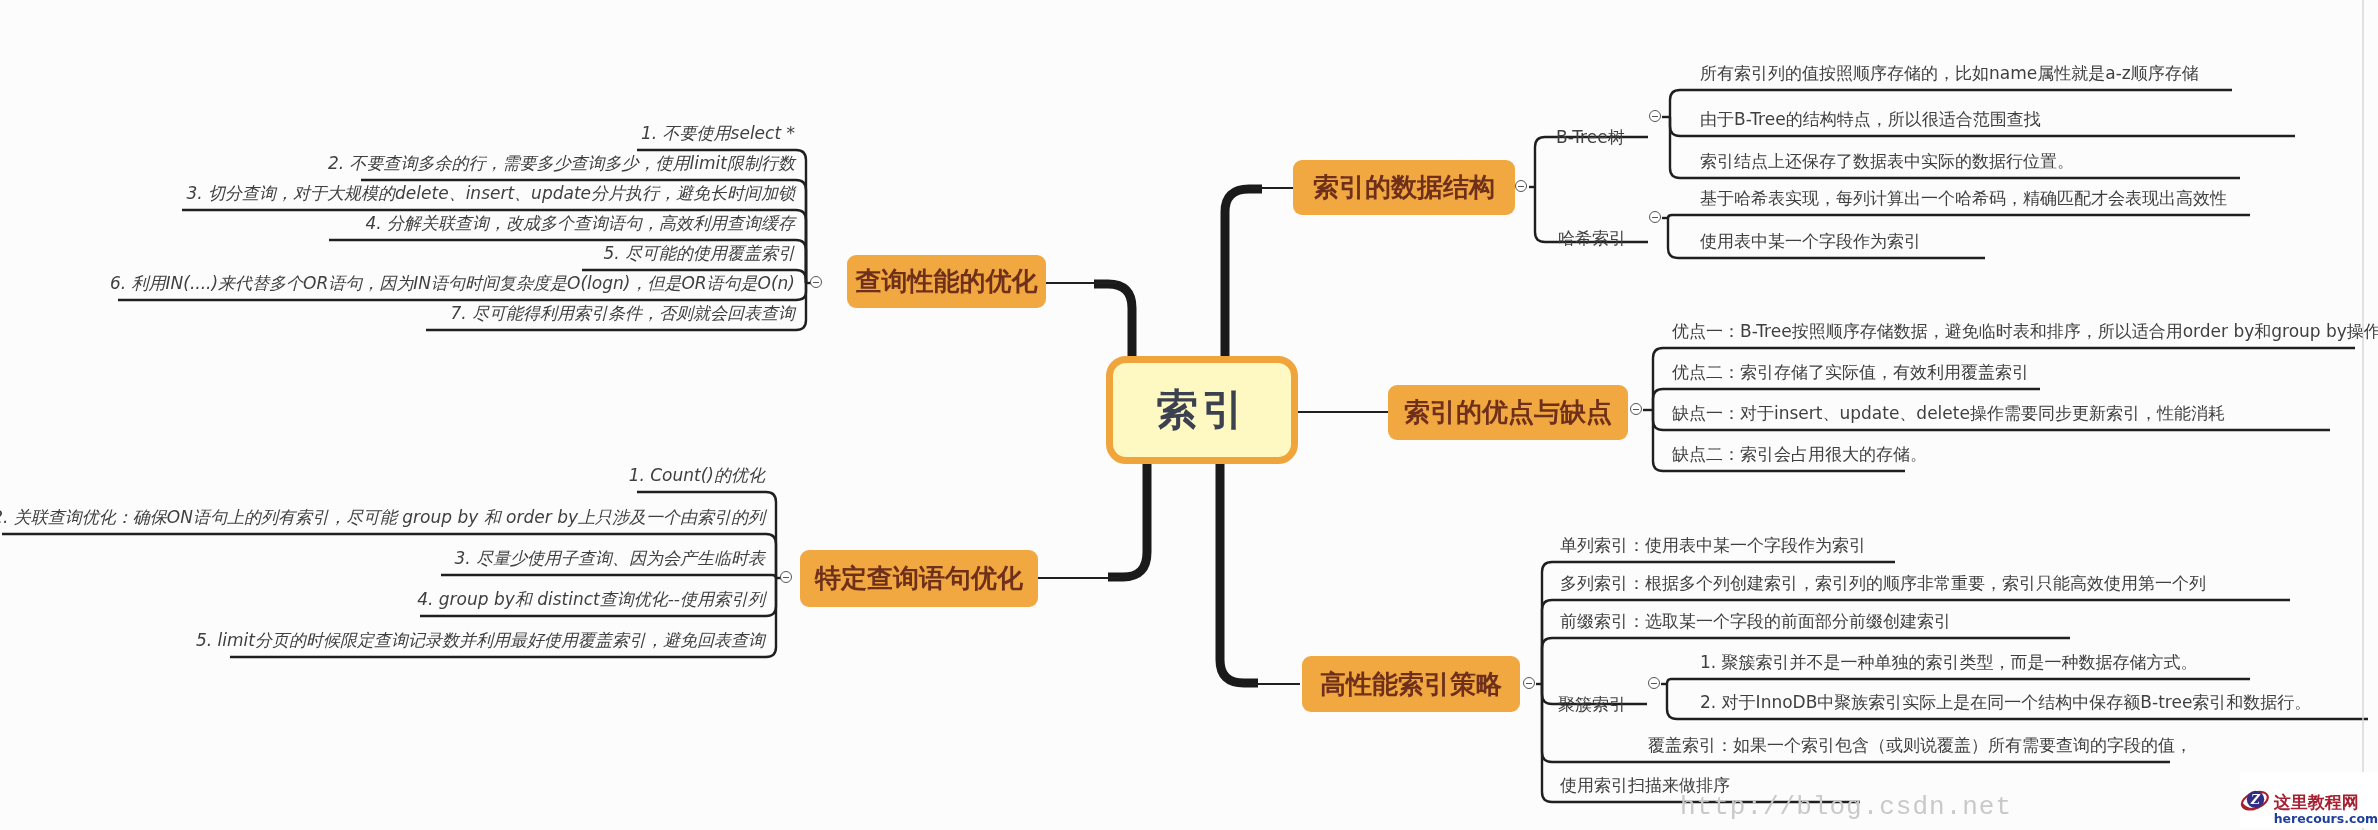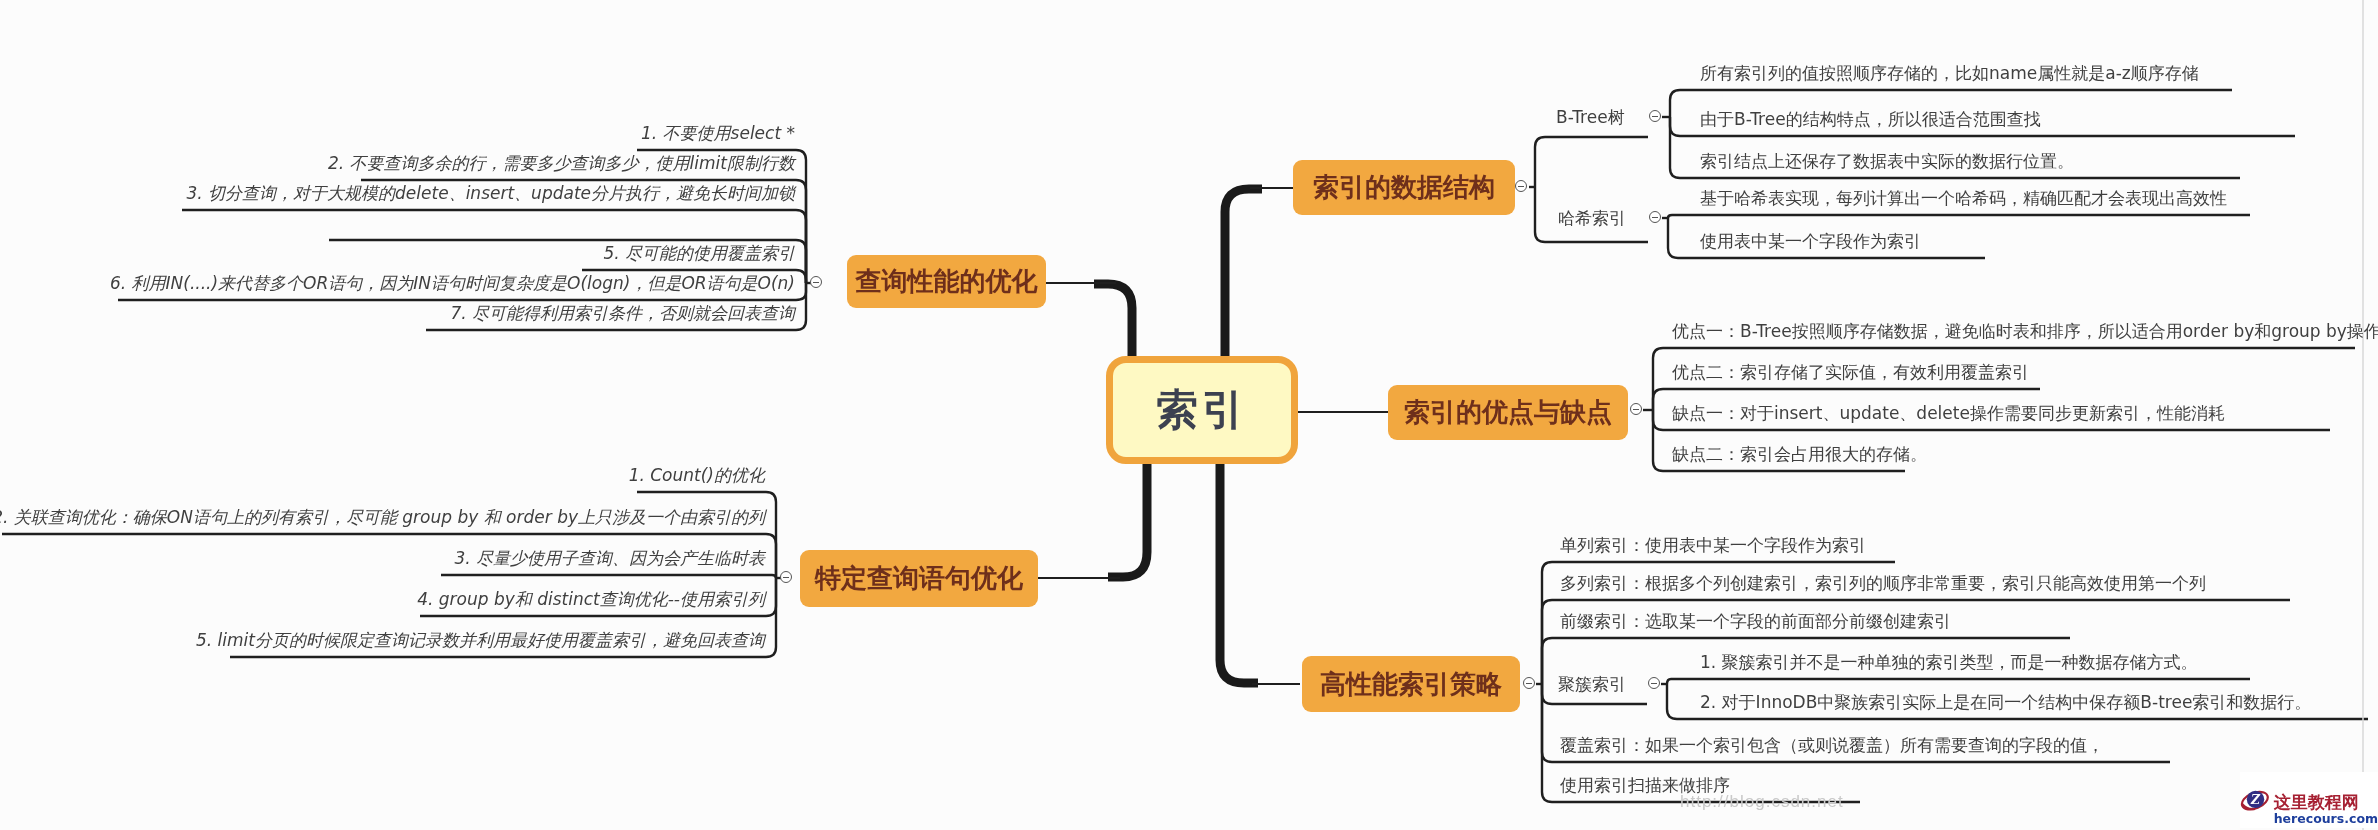--- a/index.html
+++ b/index.html
@@ -26,7 +26,7 @@
   .leaf.r{text-align:left;font-style:italic;}
   .sublabel{
     position:absolute;z-index:2;height:22px;line-height:22px;
-    font-size:17px;color:#3f3f3f;white-space:nowrap;
+    font-size:17px;color:#3f3f3f;white-space:nowrap;margin-top:20px;
   }
   .toggle{
     position:absolute;z-index:4;width:12px;height:12px;border-radius:50%;

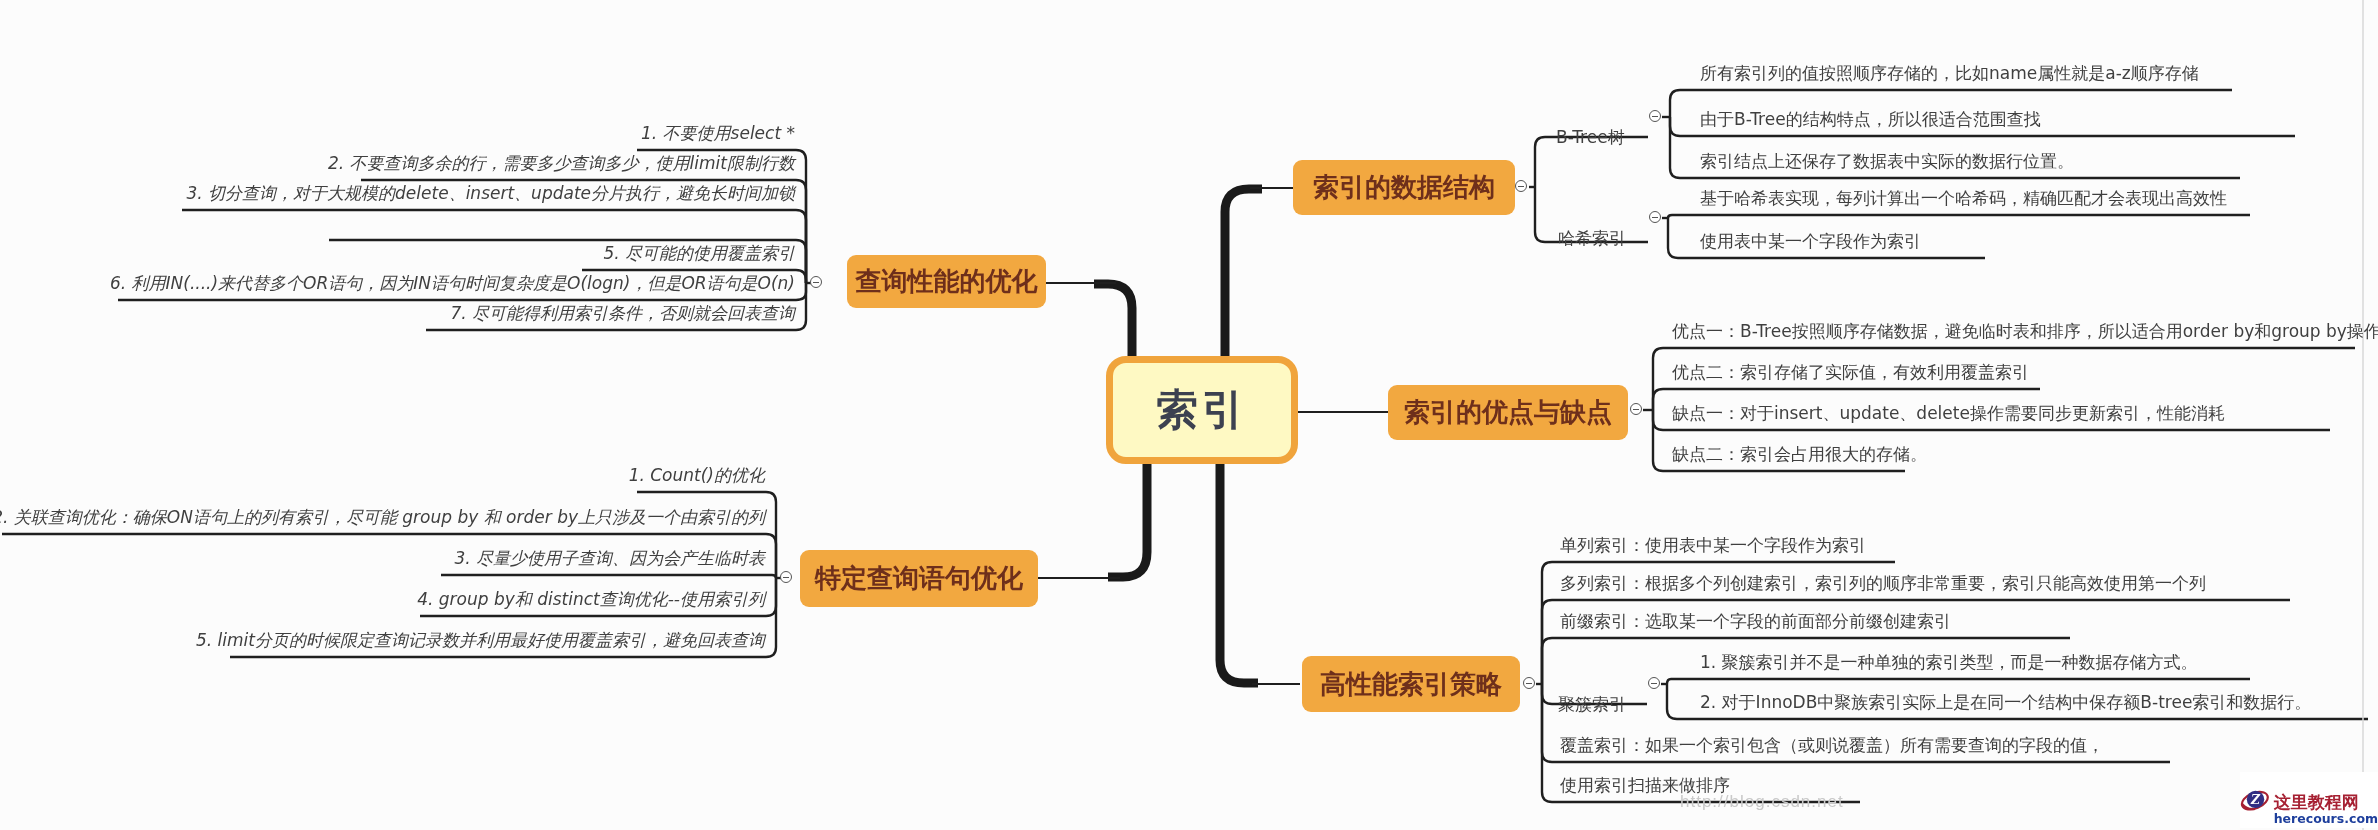--- a/index.html
+++ b/index.html
@@ -159,6 +159,7 @@
   <div class="leaf r" style="right:1583px;top:122px;">1. 不要使用select *</div>
   <div class="leaf r" style="right:1583px;top:152px;">2. 不要查询多余的行，需要多少查询多少，使用limit限制行数</div>
   <div class="leaf r" style="right:1583px;top:182px;">3. 切分查询，对于大规模的delete、insert、update分片执行，避免长时间加锁</div>
+  <div class="leaf r" style="right:1583px;top:212px;">4. 分解关联查询，改成多个查询语句，高效利用查询缓存</div>
   <div class="leaf r" style="right:1583px;top:242px;">5. 尽可能的使用覆盖索引</div>
   <div class="leaf r" style="right:1583px;top:272px;">6. 利用IN(....)来代替多个OR语句，因为IN语句时间复杂度是O(logn)，但是OR语句是O(n)</div>
   <div class="leaf r" style="right:1583px;top:302px;">7. 尽可能得利用索引条件，否则就会回表查询</div>

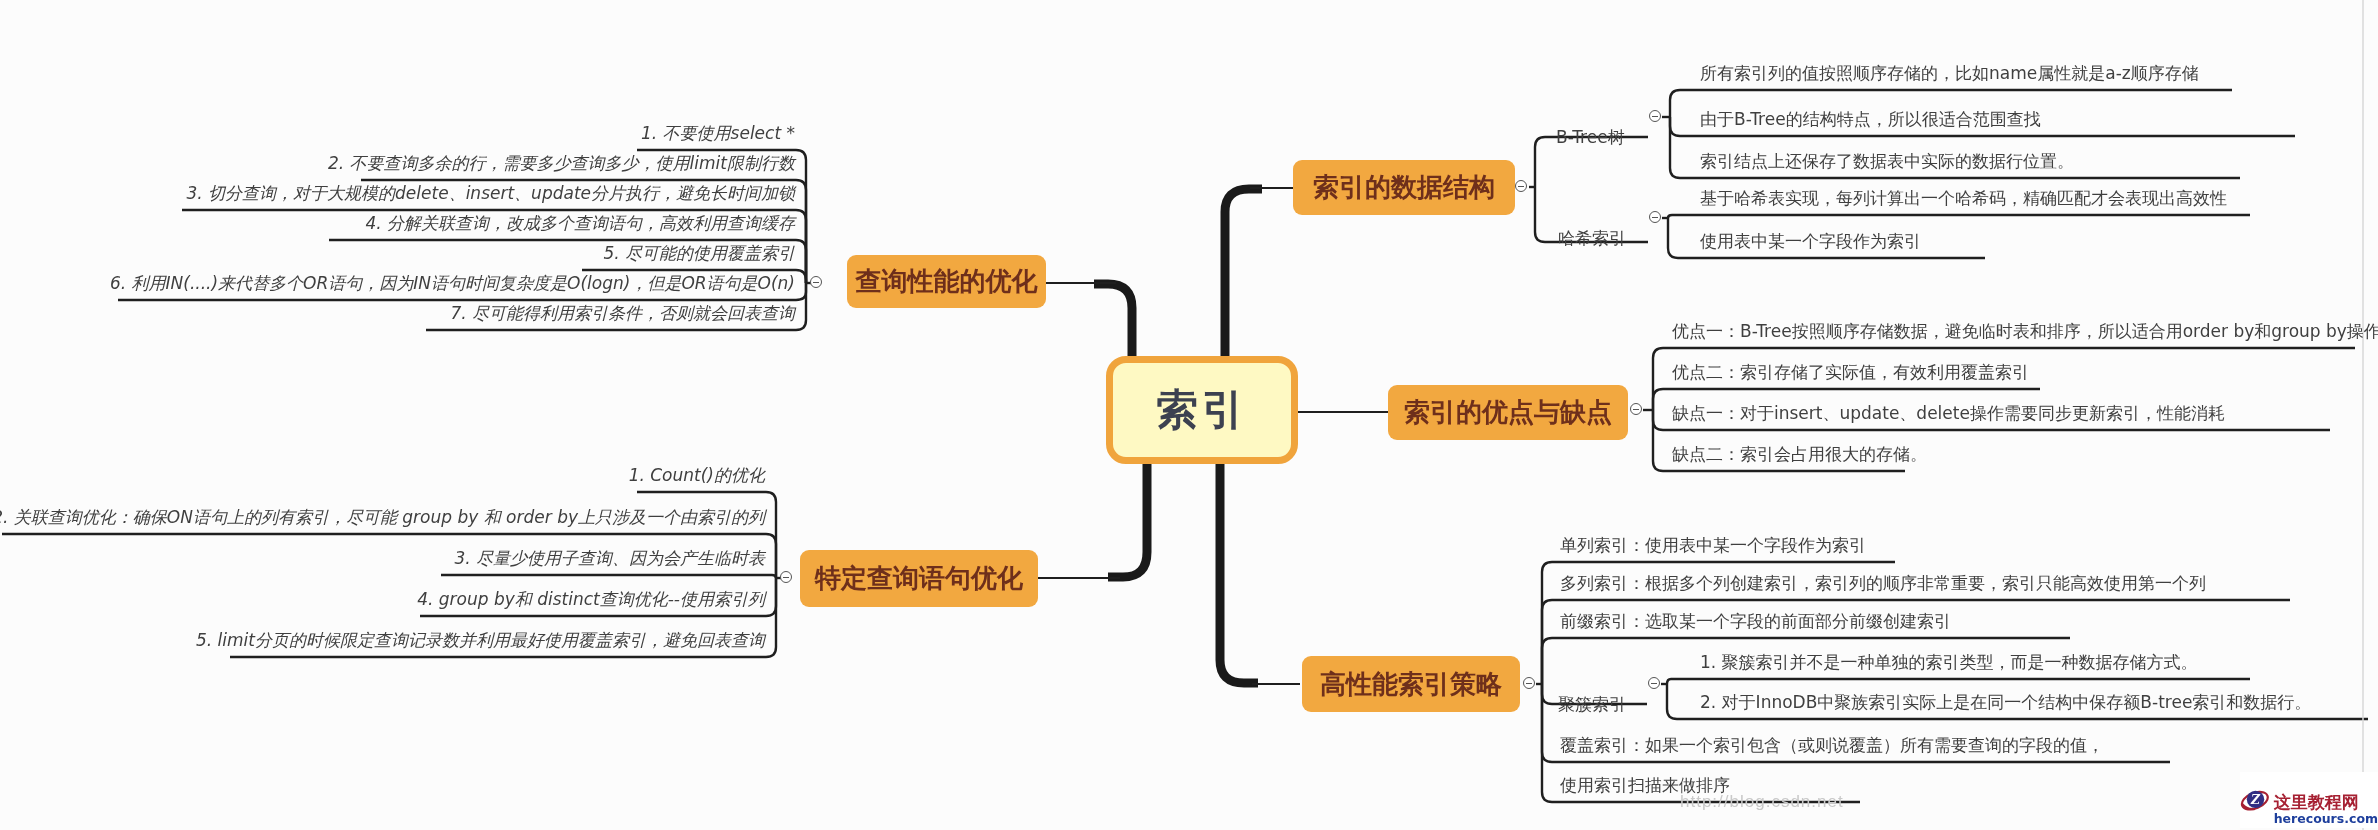--- a/index.html
+++ b/index.html
@@ -189,7 +189,7 @@
   <div class="sublabel" style="left:1558px;top:673px;">聚簇索引</div>
   <div class="leaf" style="left:1700px;top:651px;">1. 聚簇索引并不是一种单独的索引类型，而是一种数据存储方式。</div>
   <div class="leaf" style="left:1700px;top:691px;">2. 对于InnoDB中聚族索引实际上是在同一个结构中保存额B-tree索引和数据行。</div>
-  <div class="leaf" style="left:1560px;top:734px;">覆盖索引：如果一个索引包含（或则说覆盖）所有需要查询的字段的值，</div>
+  <div class="leaf" style="left:1648px;top:734px;">覆盖索引：如果一个索引包含（或则说覆盖）所有需要查询的字段的值，</div>
   <div class="leaf" style="left:1560px;top:774px;">使用索引扫描来做排序</div>
 
   <div class="watermark">http://blog.csdn.net</div>

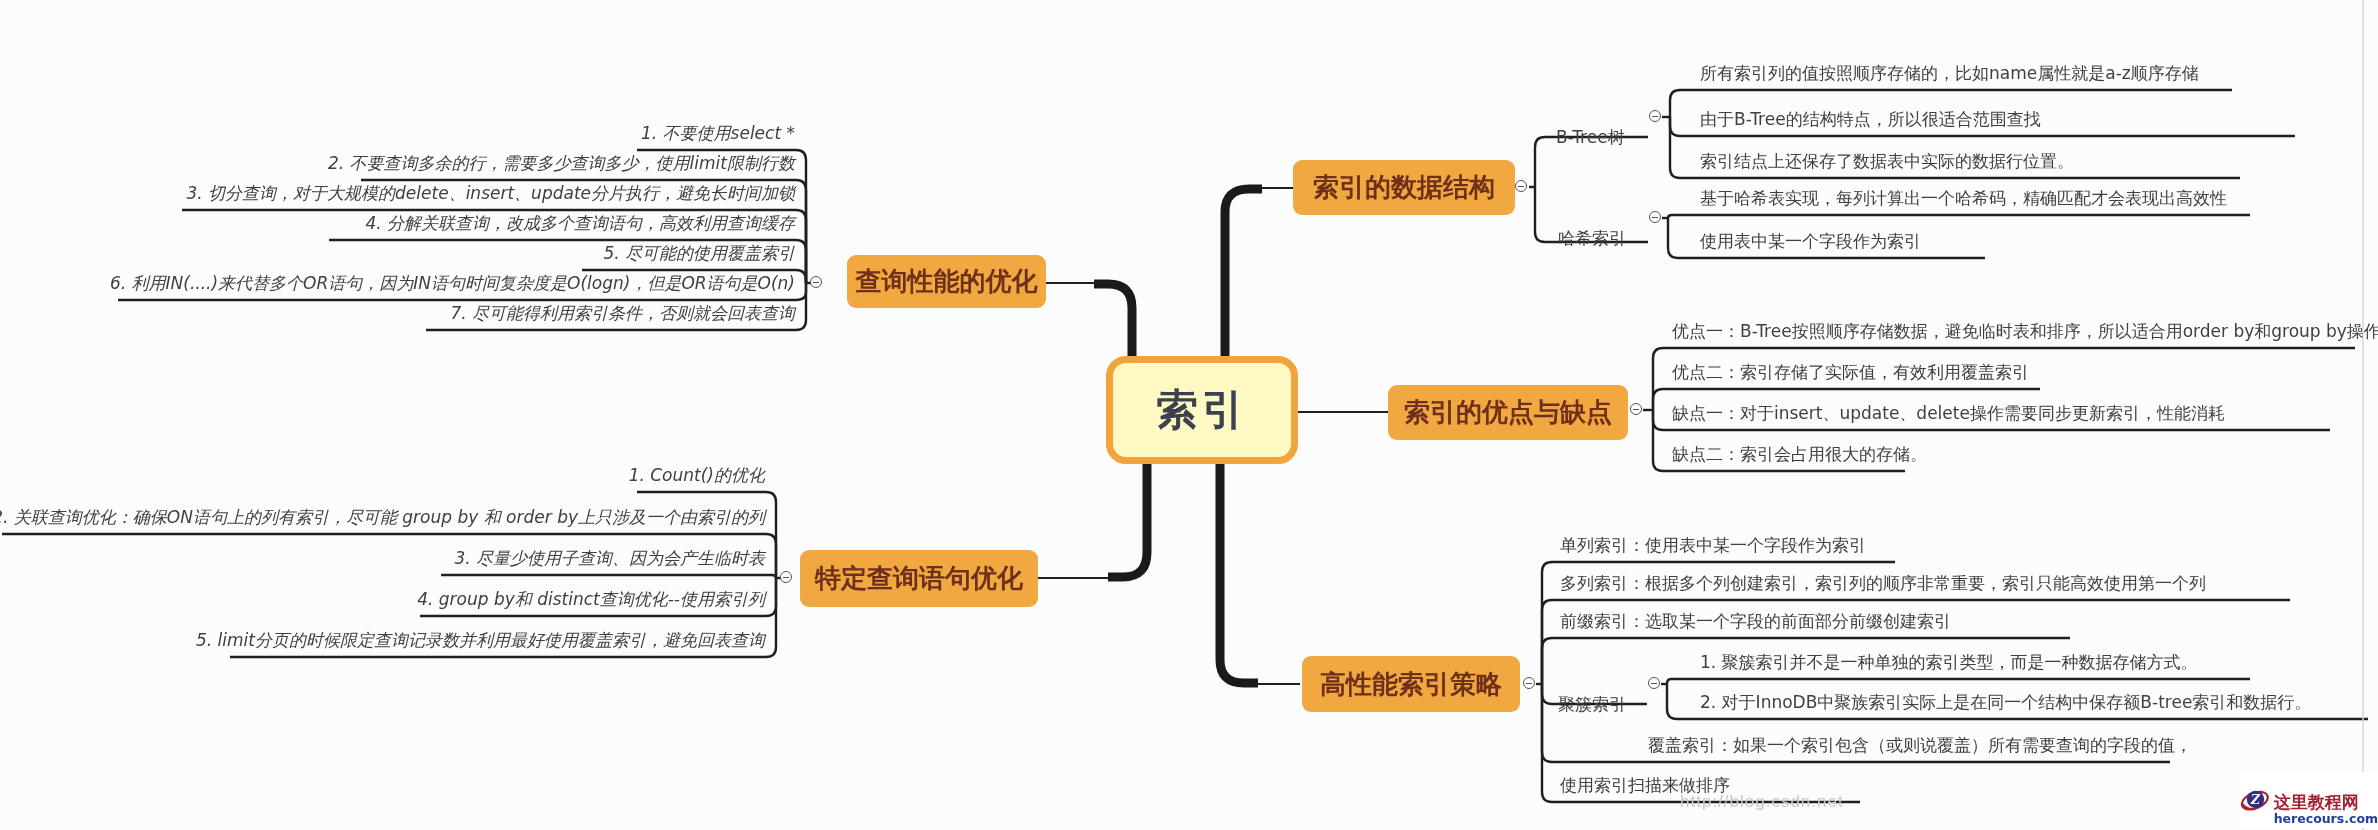--- a/index.html
+++ b/index.html
@@ -36,8 +36,8 @@
   .toggle .minus{width:6px;height:0;border-top:1.6px solid #555;}
   .watermark{
     position:absolute;z-index:2;left:1680px;top:792px;
-    font-family:Liberation Sans, sans-serif;
-    font-size:17px;letter-spacing:1px;color:#c9c9c9;
+    font-family:Liberation Mono, monospace;
+    font-size:26px;letter-spacing:1px;color:#c9c9c9;
   }
   .logo{
     position:absolute;z-index:5;left:2240px;top:772px;width:138px;height:56px;

